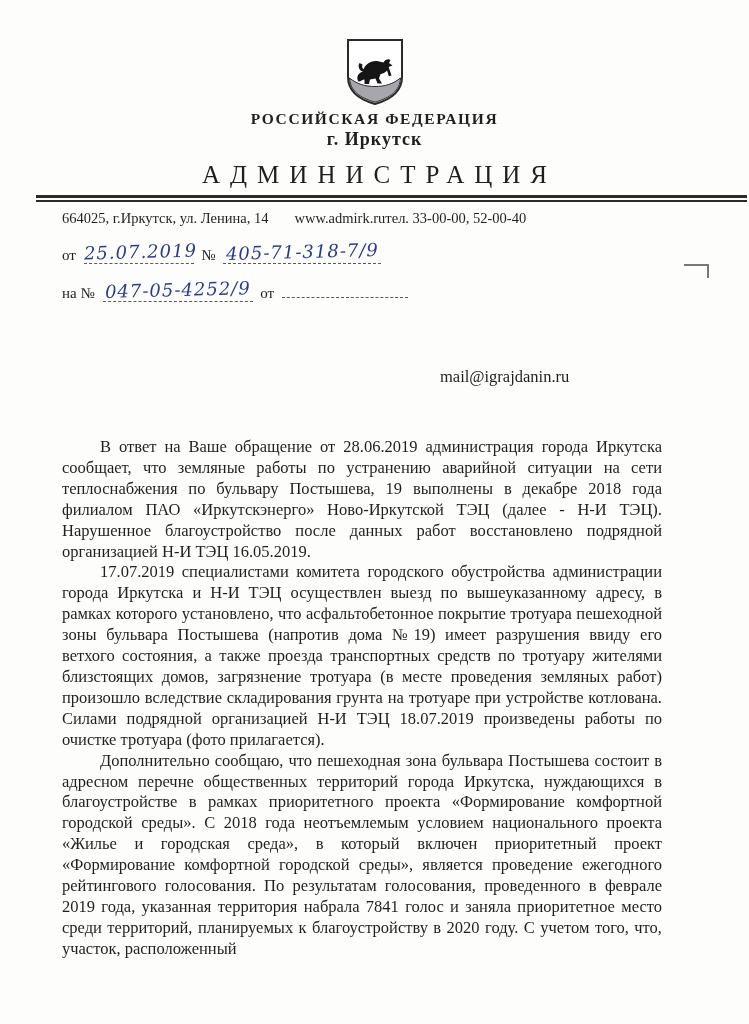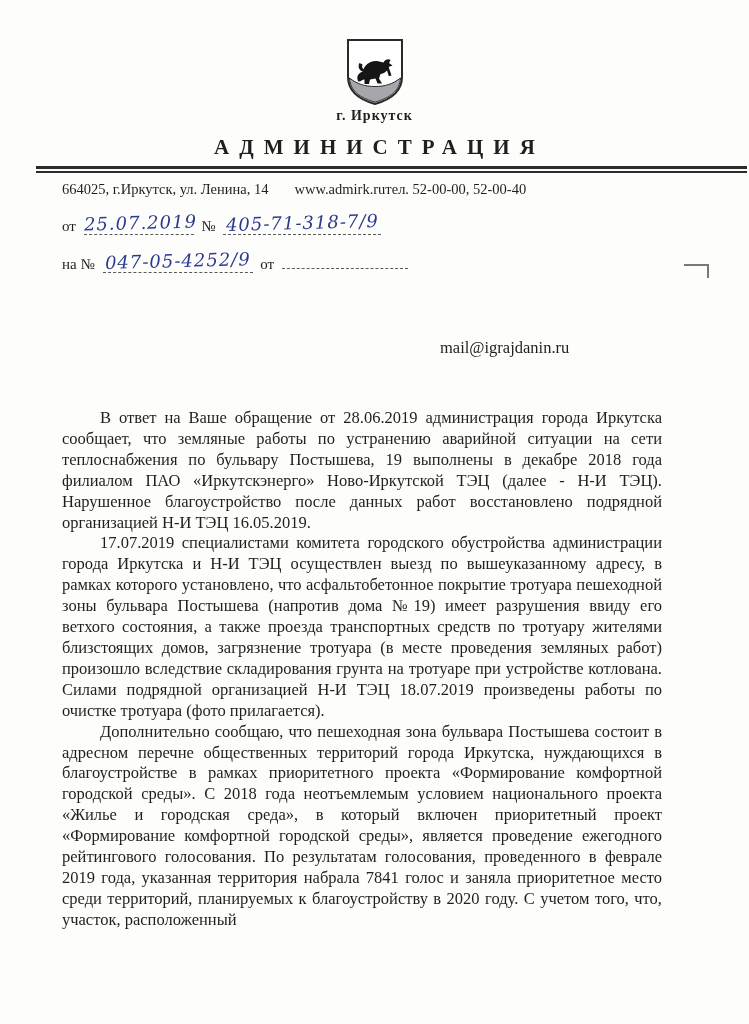--- a/index.html
+++ b/index.html
@@ -88,6 +88,7 @@
         <path d="M45.5 29.5 L48.5 38.5 L45.8 39.3 L43.2 30.5 Z" fill="#151515"></path>
       </svg>
     </div>
+    <div class="country">РОССИЙСКАЯ ФЕДЕРАЦИЯ</div>
     <div class="city">г. Иркутск</div>
     <div class="org-title">АДМИНИСТРАЦИЯ</div>
     <div class="double-rule"></div>

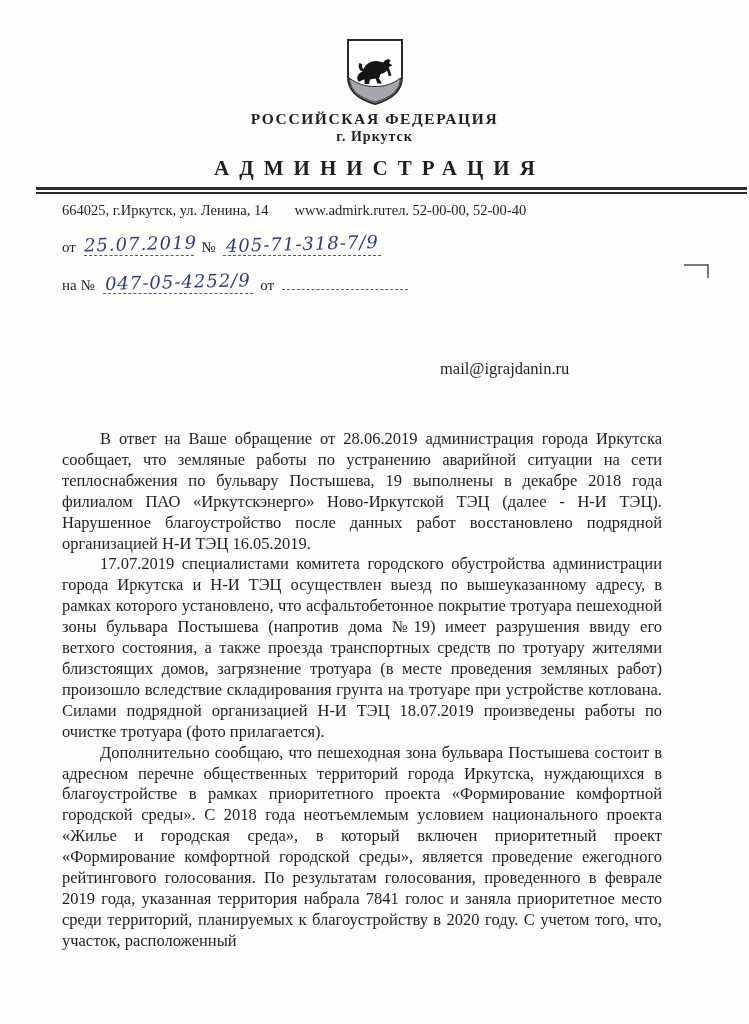--- a/index.html
+++ b/index.html
@@ -17,7 +17,7 @@
   .crest{width:66px;height:70px;margin:37px auto 0;}
   .crest svg{display:block;width:100%;height:100%;}
   .country{margin-top:3px;font-size:15.5px;font-weight:bold;letter-spacing:1.6px;}
-  .city{margin-top:1px;font-size:14px;font-weight:bold;letter-spacing:1px;}
+  .city{margin-top:1px;font-size:18px;font-weight:bold;letter-spacing:1px;}
   .org-title{margin-top:11px;font-size:21px;font-weight:bold;letter-spacing:10px;padding-left:10px;}
   .double-rule{
     margin:6px 2px 0 36px;height:2px;

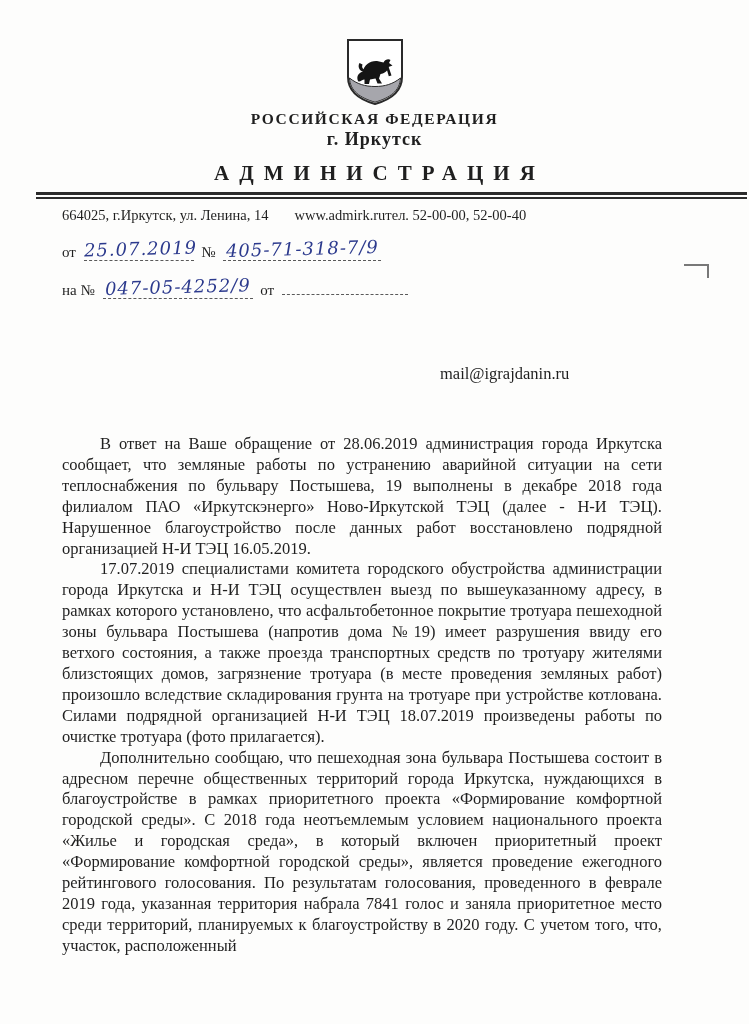--- a/index.html
+++ b/index.html
@@ -18,7 +18,7 @@
   .crest svg{display:block;width:100%;height:100%;}
   .country{margin-top:3px;font-size:15.5px;font-weight:bold;letter-spacing:1.6px;}
   .city{margin-top:1px;font-size:18px;font-weight:bold;letter-spacing:1px;}
-  .org-title{margin-top:11px;font-size:21px;font-weight:bold;letter-spacing:10px;padding-left:10px;}
+  .org-title{margin-top:11px;font-size:25px;font-weight:normal;letter-spacing:10px;padding-left:10px;}
   .double-rule{
     margin:6px 2px 0 36px;height:2px;
     border-top:3px solid #2b2b2b;border-bottom:2px solid #2b2b2b;

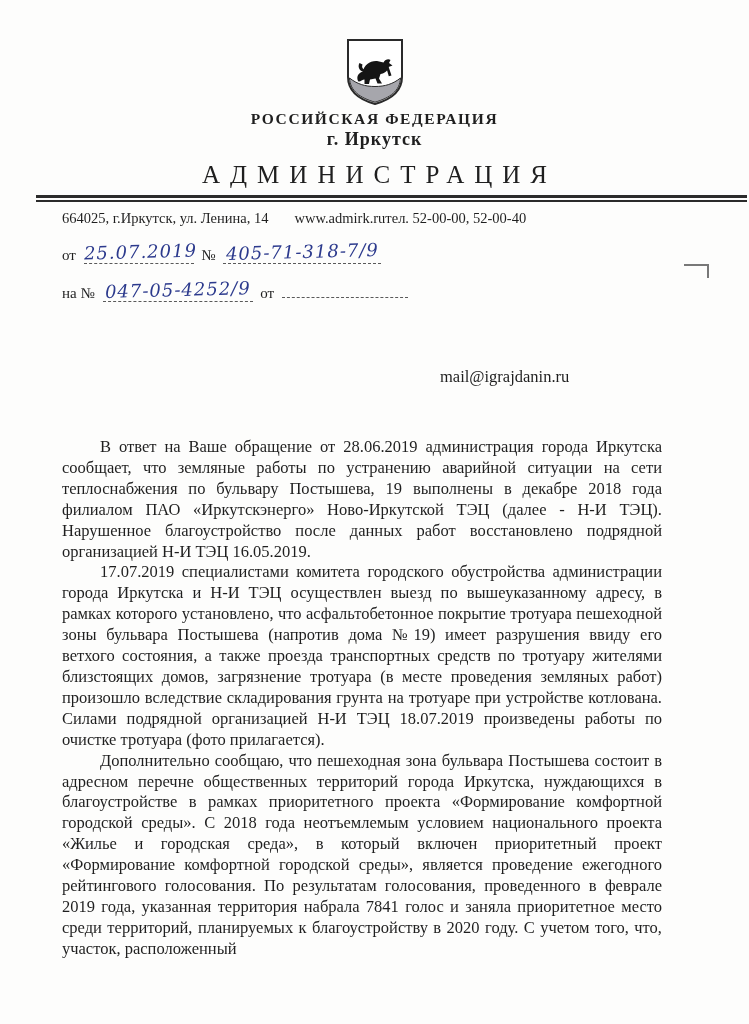--- a/index.html
+++ b/index.html
@@ -96,7 +96,7 @@
       <span class="addr-left">
         <span>664025,  г.Иркутск, ул. Ленина, 14</span><span class="website">www.admirk.ru</span>
       </span>
-      <span>тел. 52-00-00, 52-00-40</span>
+      <span>тел. 33-00-00, 52-00-40</span>
     </div>
   </header>
 

